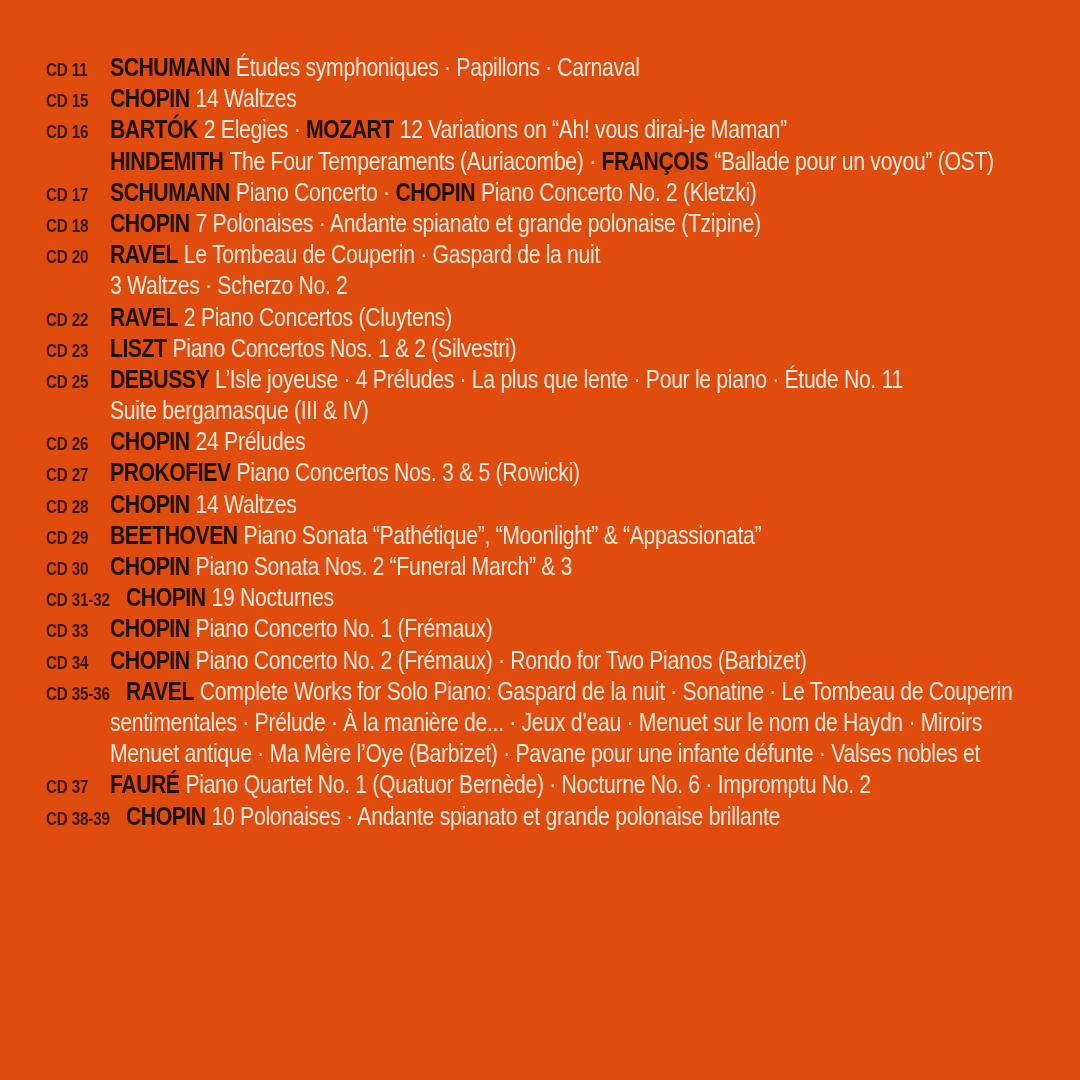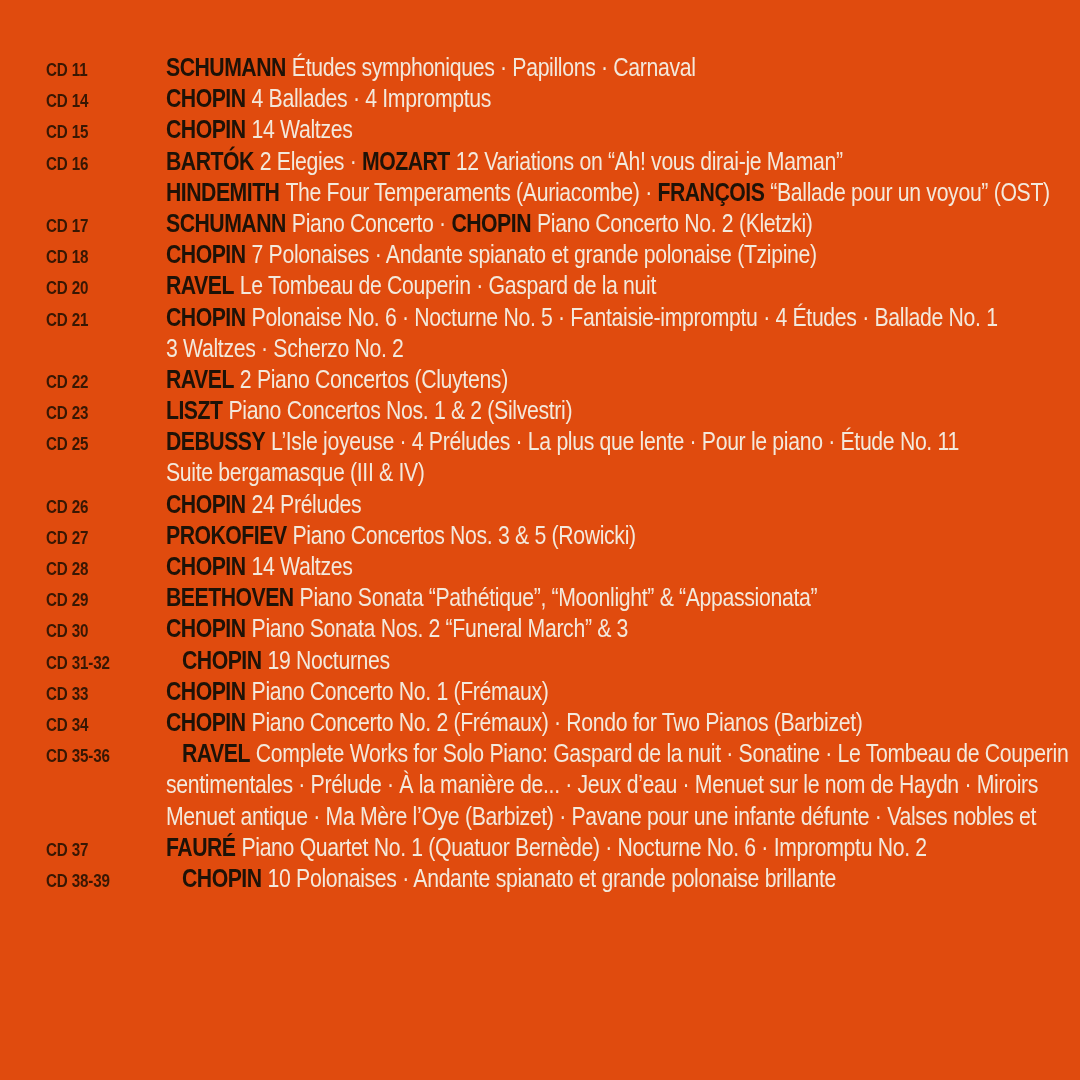--- a/index.html
+++ b/index.html
@@ -24,7 +24,6 @@
     height: 31.2px;
     line-height: 31.2px;
     white-space: nowrap;
-    gap: 40px;
   }
   .cd {
     flex: 0 0 64px;

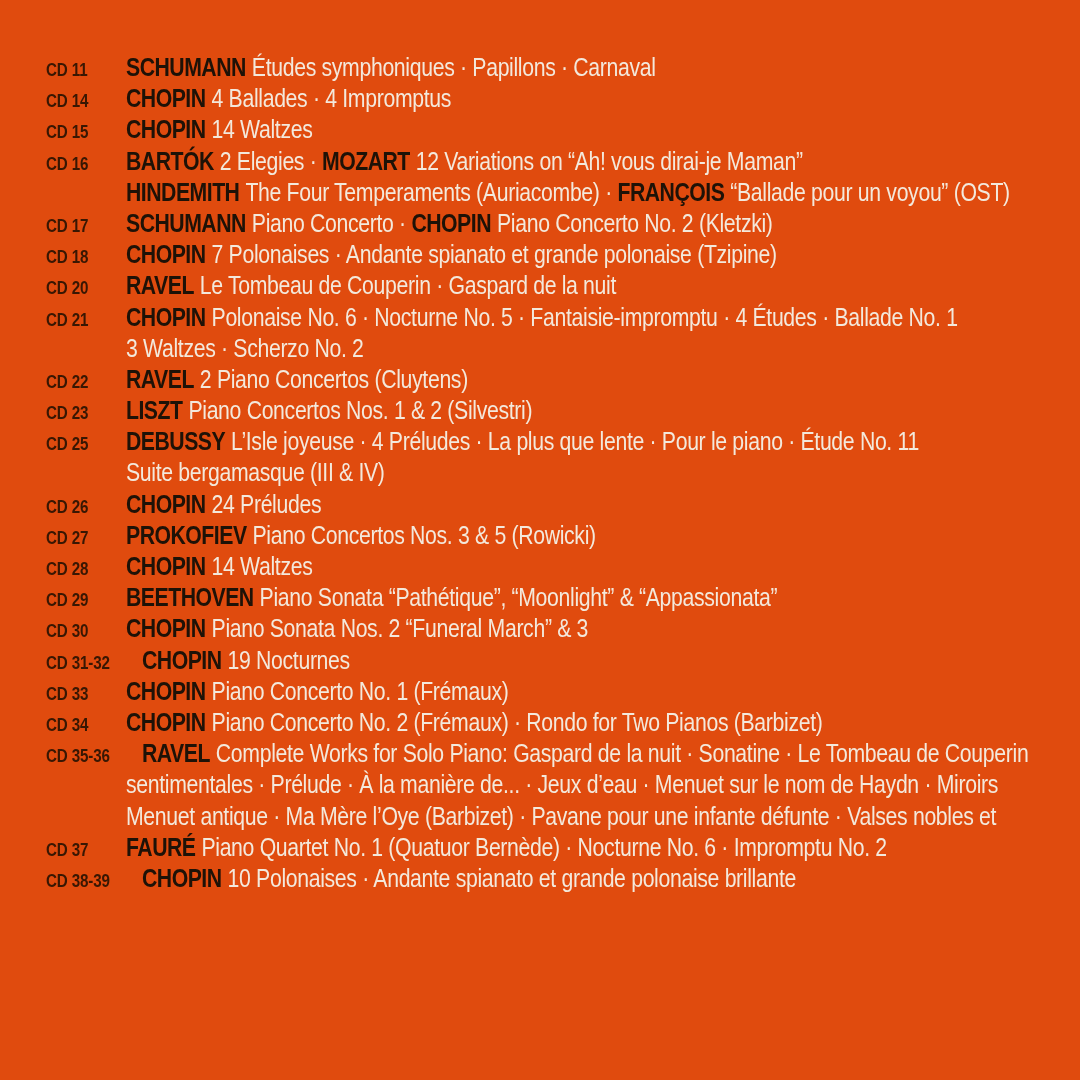--- a/index.html
+++ b/index.html
@@ -41,7 +41,6 @@
   .line {
     flex: 1 1 auto;
     overflow: visible;
-    margin-left: 16px;
   }
   .line-inner {
     display: inline-block;

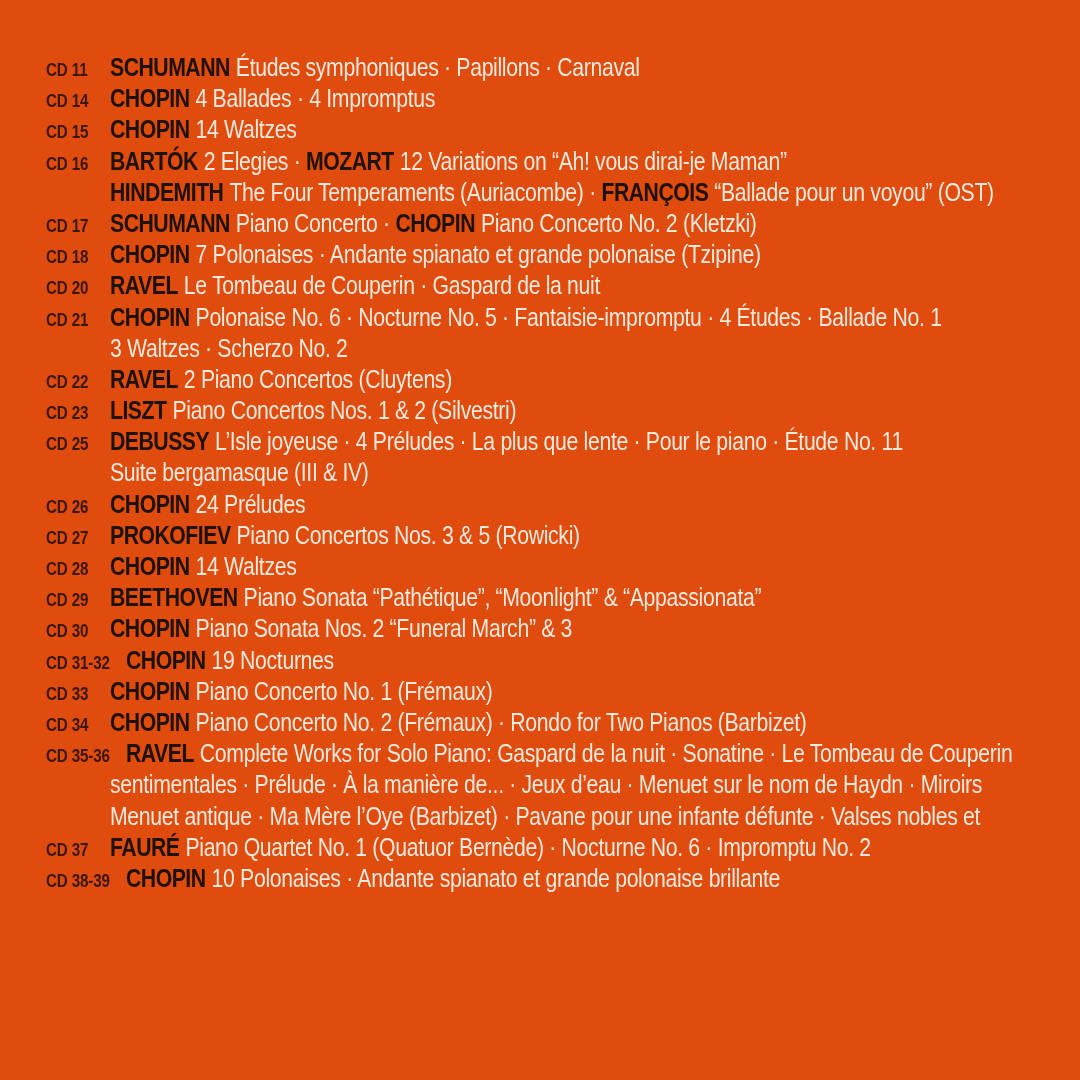--- a/index.html
+++ b/index.html
@@ -72,10 +72,6 @@
   </div>
 
 
-  <div class="row">
-    <span class="cd"><span class="cd-inner">CD 14</span></span>
-    <span class="line"><span class="line-inner"><span class="composer">CHOPIN</span><span class="work">4 Ballades · 4 Impromptus</span></span></span>
-  </div>
 
   <div class="row">
     <span class="cd"><span class="cd-inner">CD 15</span></span>

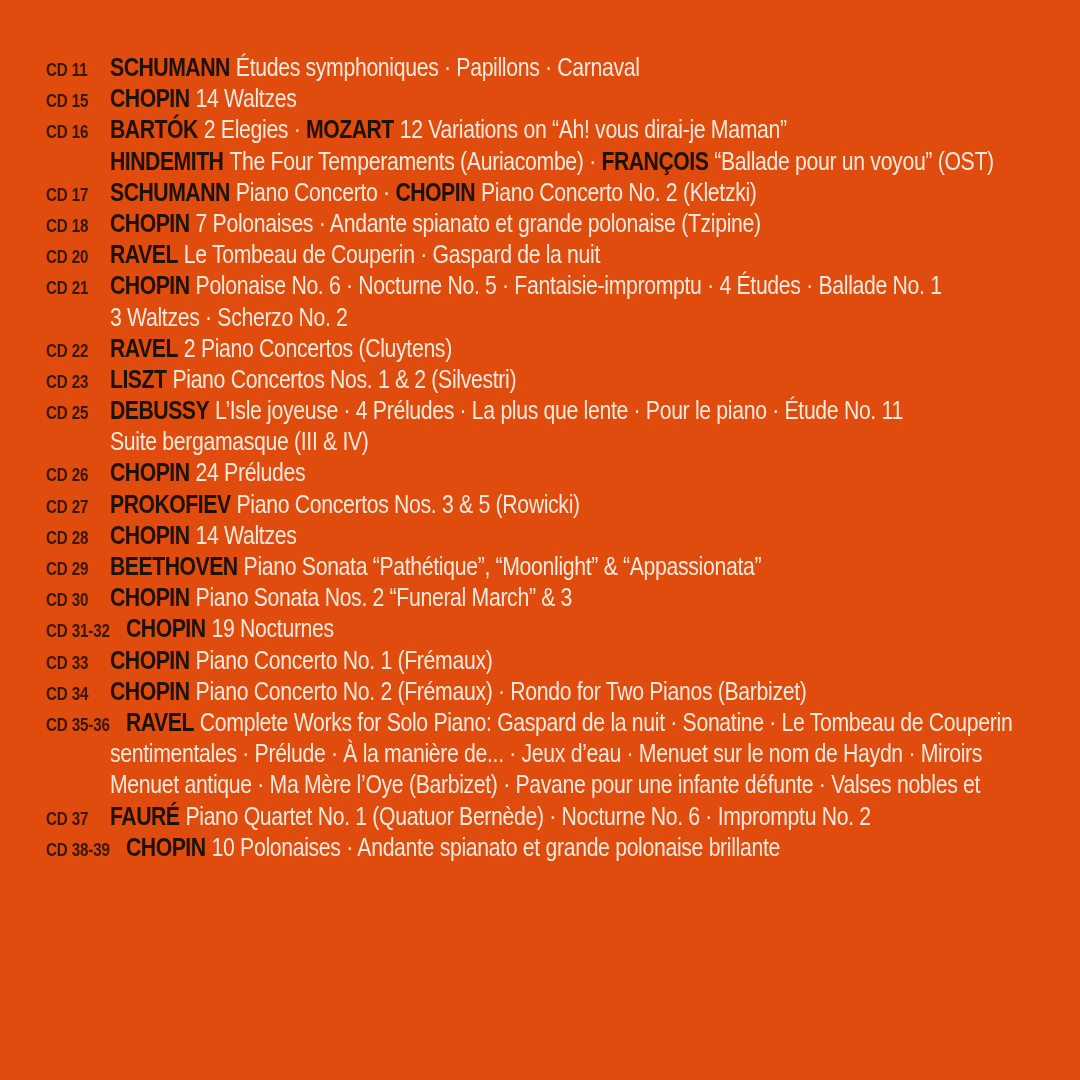--- a/index.html
+++ b/index.html
@@ -105,10 +105,6 @@
     <span class="line"><span class="line-inner"><span class="composer">RAVEL</span><span class="work">Le Tombeau de Couperin · Gaspard de la nuit</span></span></span>
   </div>
 
-  <div class="row">
-    <span class="cd"><span class="cd-inner">CD 21</span></span>
-    <span class="line"><span class="line-inner"><span class="composer">CHOPIN</span><span class="work">Polonaise No. 6 · Nocturne No. 5 · Fantaisie-impromptu · 4 Études · Ballade No. 1</span></span></span>
-  </div>
 
   <div class="row">
     <span class="cd"><span class="cd-inner"></span></span>

